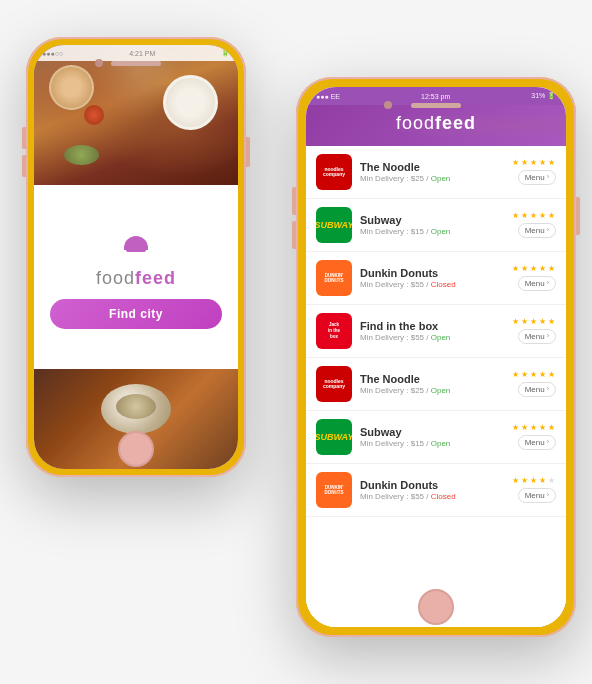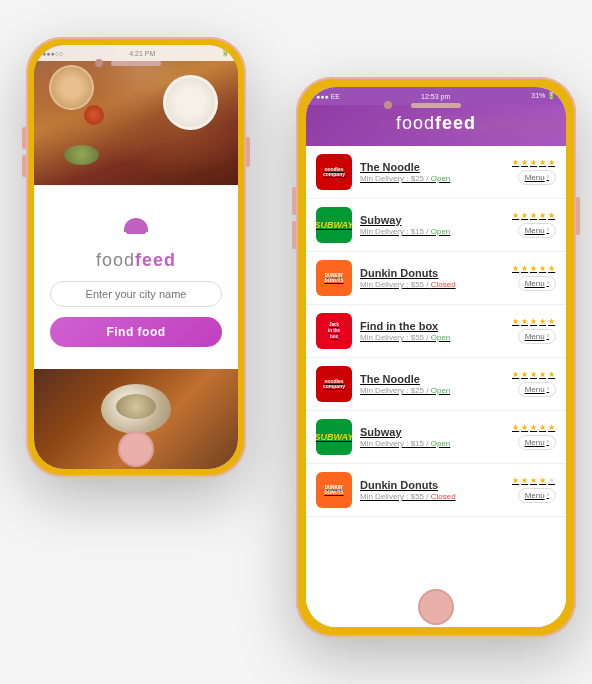--- a/index.html
+++ b/index.html
@@ -384,7 +384,6 @@
       flex: 1;
       overflow-y: auto;
       background: #fff;
-      text-decoration: underline;
     }
 
     .restaurant-item {

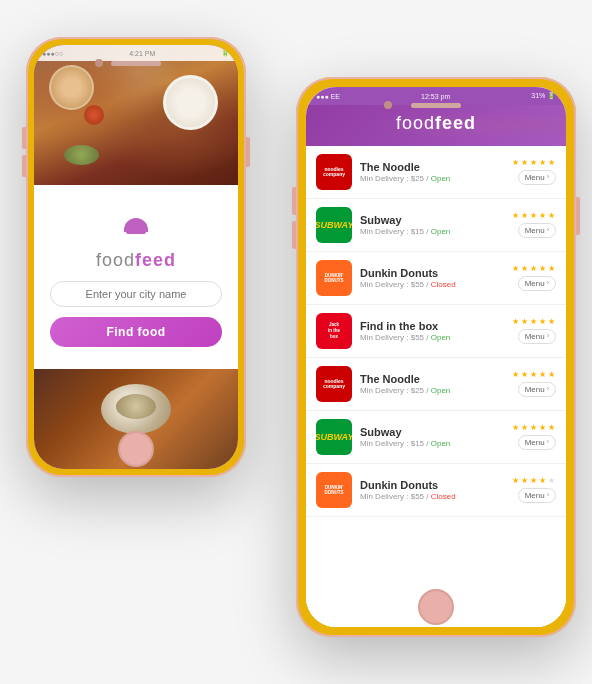--- a/index.html
+++ b/index.html
@@ -542,7 +542,6 @@
           <div class="app-title-1">
             <span style="font-weight:300; color:#888;">food</span><span style="font-weight:700; color:#c060c0;">feed</span>
           </div>
-          <input class="city-input" type="text" placeholder="Enter your city name" style="">
           <button class="find-food-btn">Find food</button>
         </div>
 

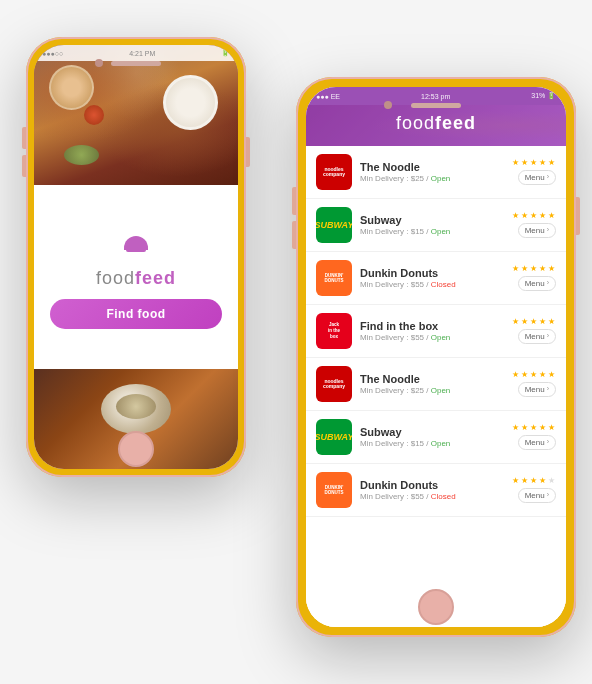--- a/index.html
+++ b/index.html
@@ -542,7 +542,7 @@
           <div class="app-title-1">
             <span style="font-weight:300; color:#888;">food</span><span style="font-weight:700; color:#c060c0;">feed</span>
           </div>
-          <button class="find-food-btn">Find food</button>
+          <button class="find-food-btn">Find city</button>
         </div>
 
         <div class="hero-bottom">

